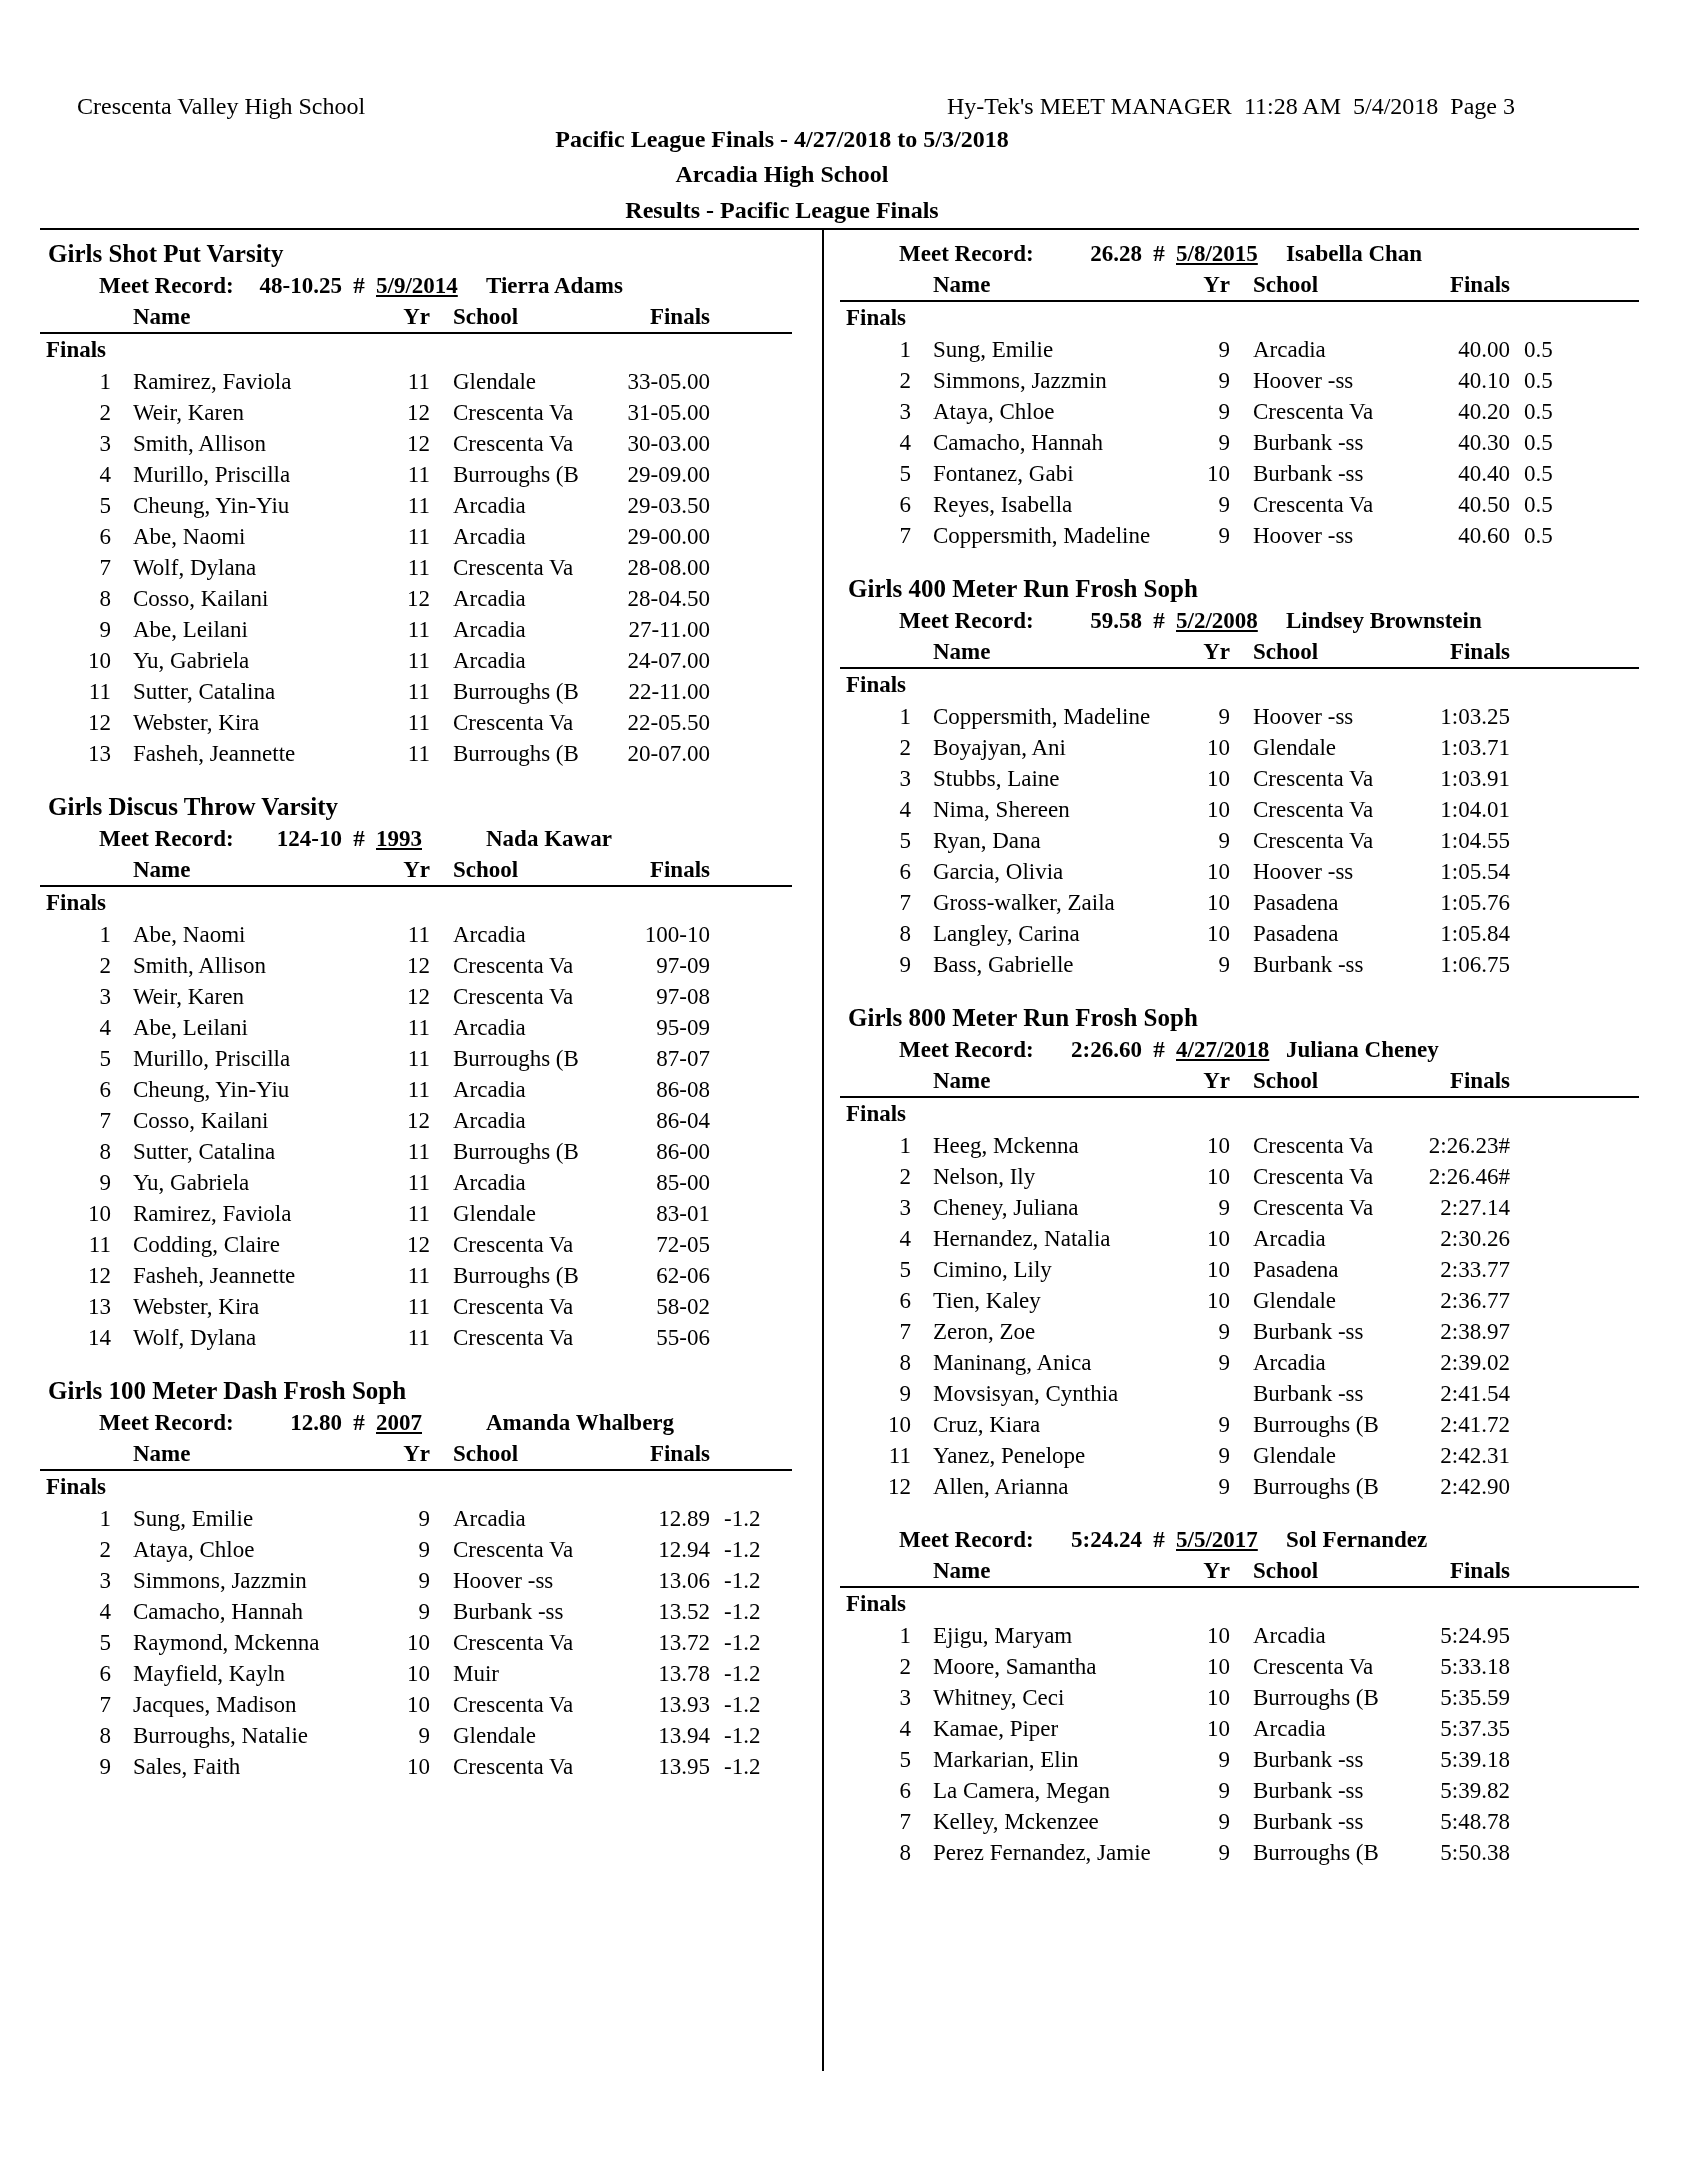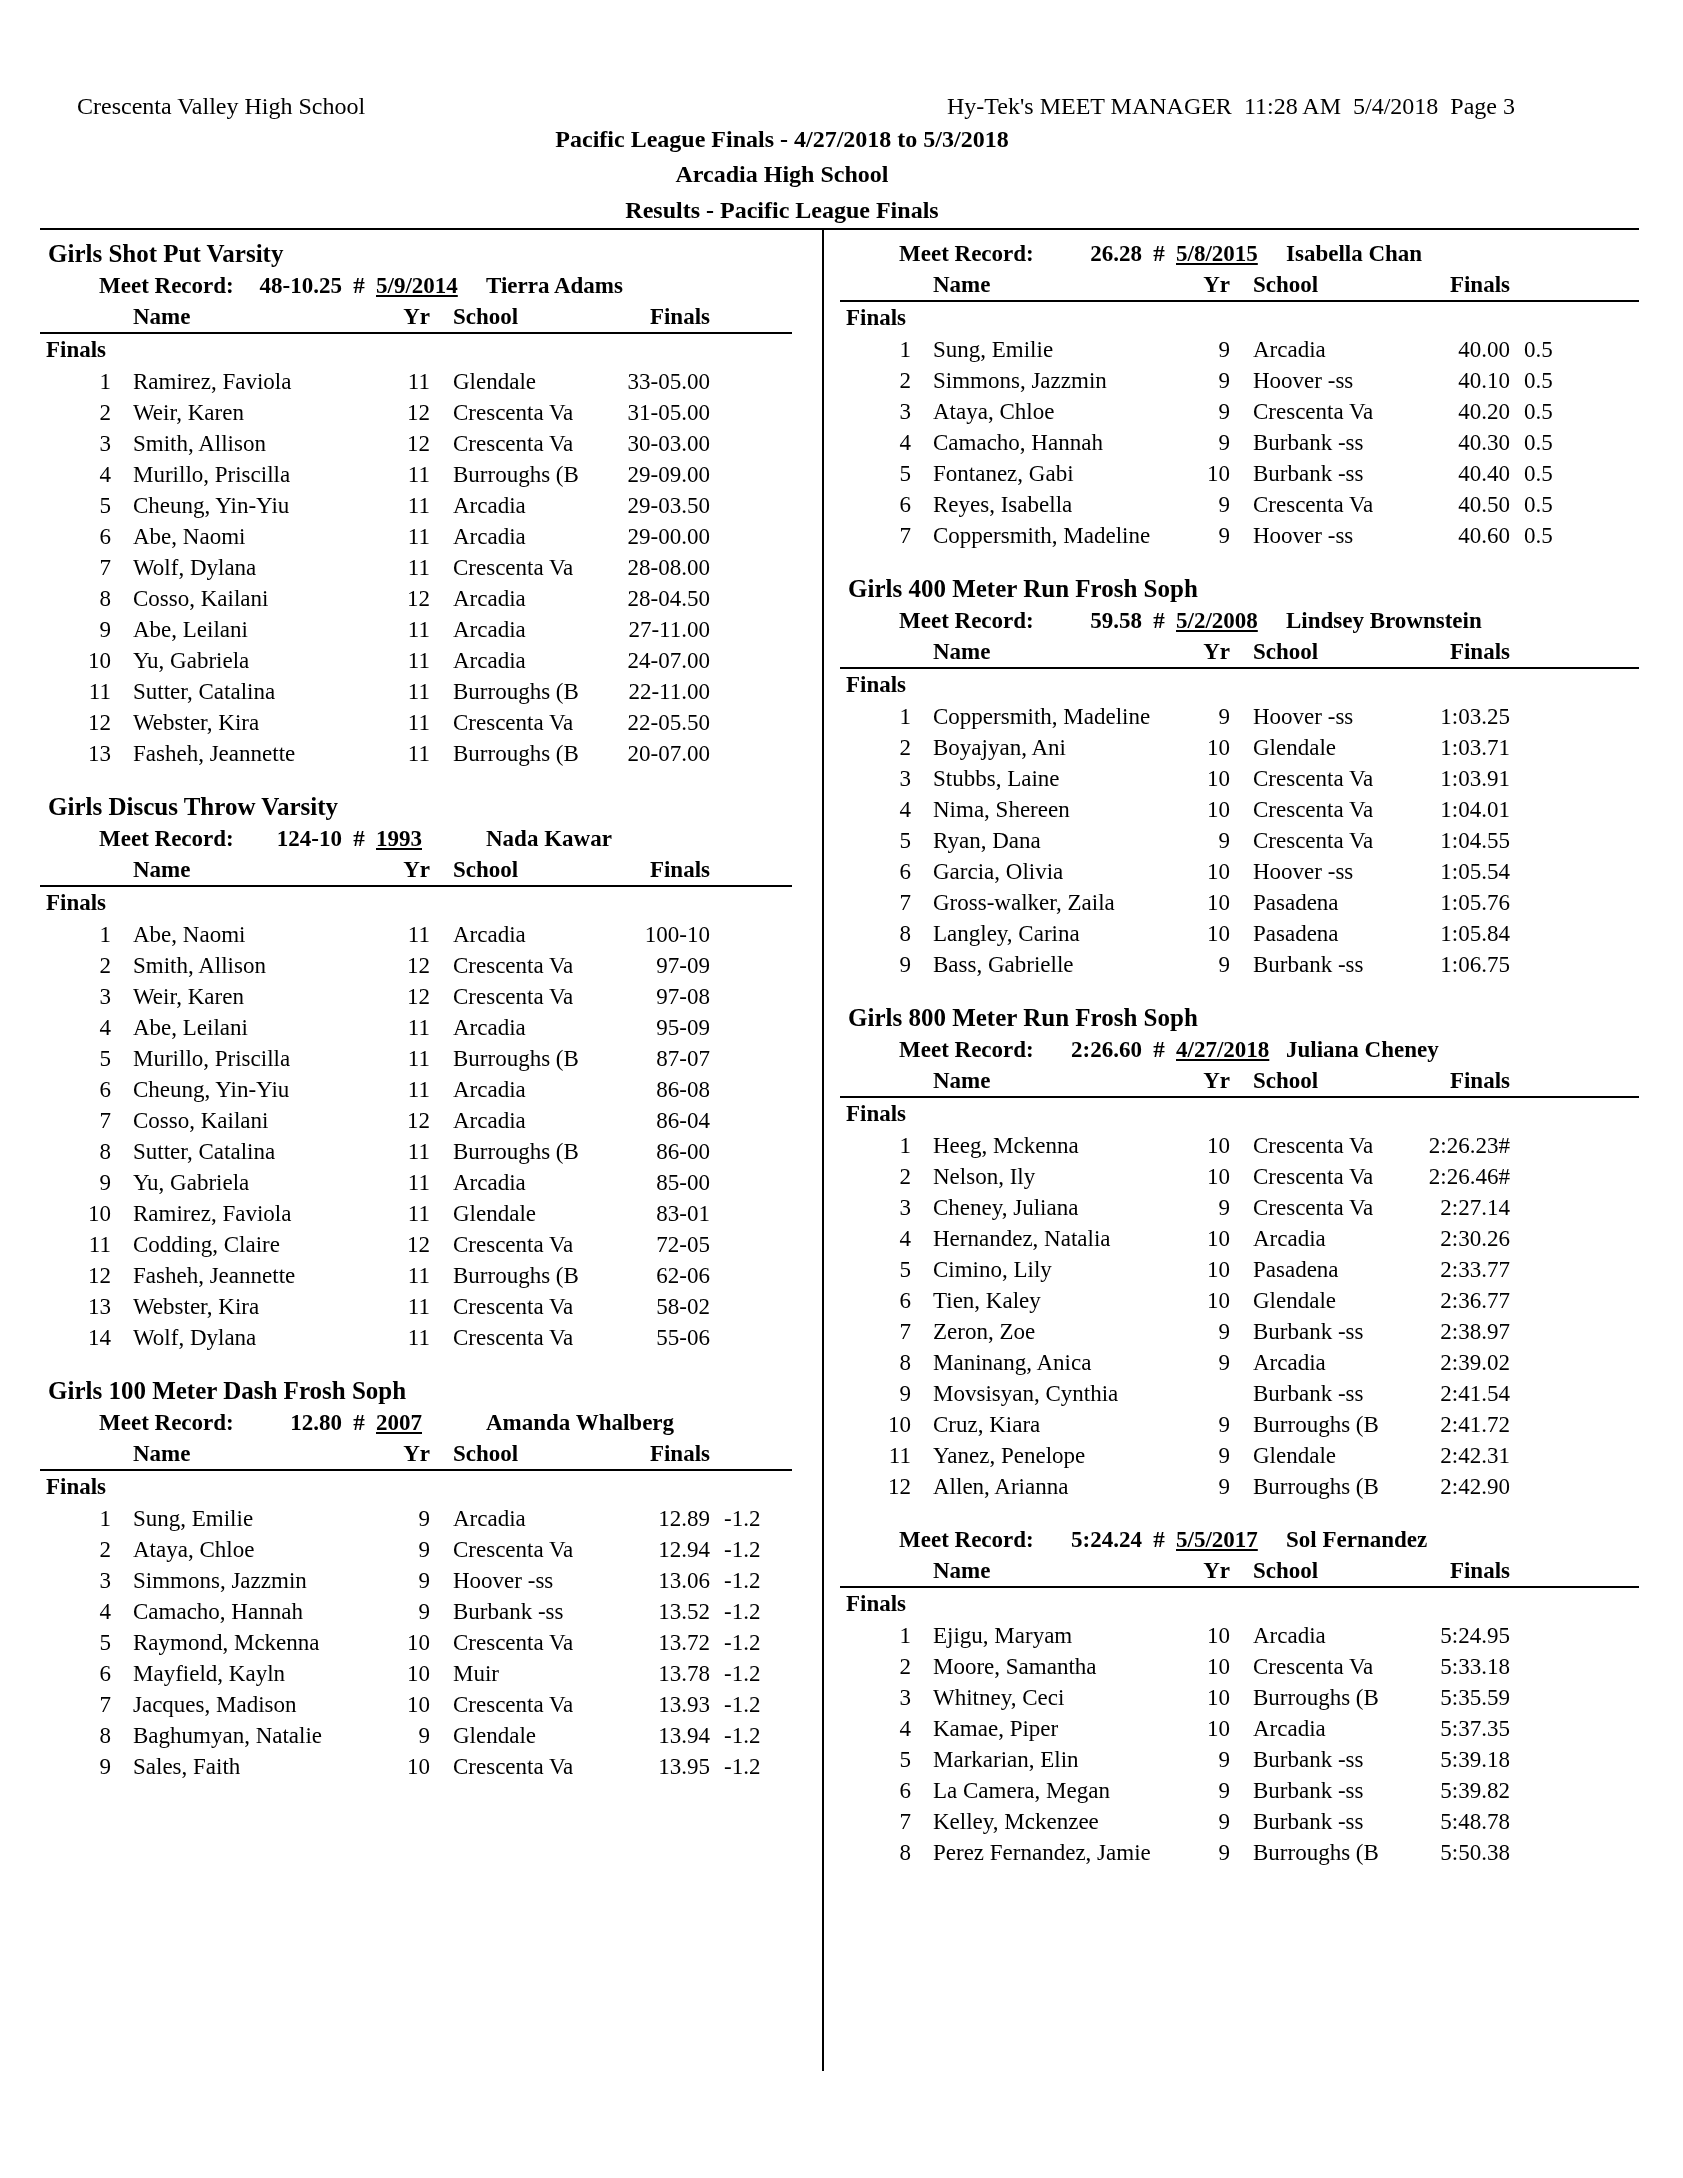--- a/index.html
+++ b/index.html
@@ -390,7 +390,7 @@
   </div>
         <div class="row">
     <span class="c-place">8</span>
-    <span class="c-name">Baghumyan, Natalie</span>
+    <span class="c-name">Burroughs, Natalie</span>
     <span class="c-yr">9</span>
     <span class="c-school">Glendale</span>
     <span class="c-finals">13.94</span>

